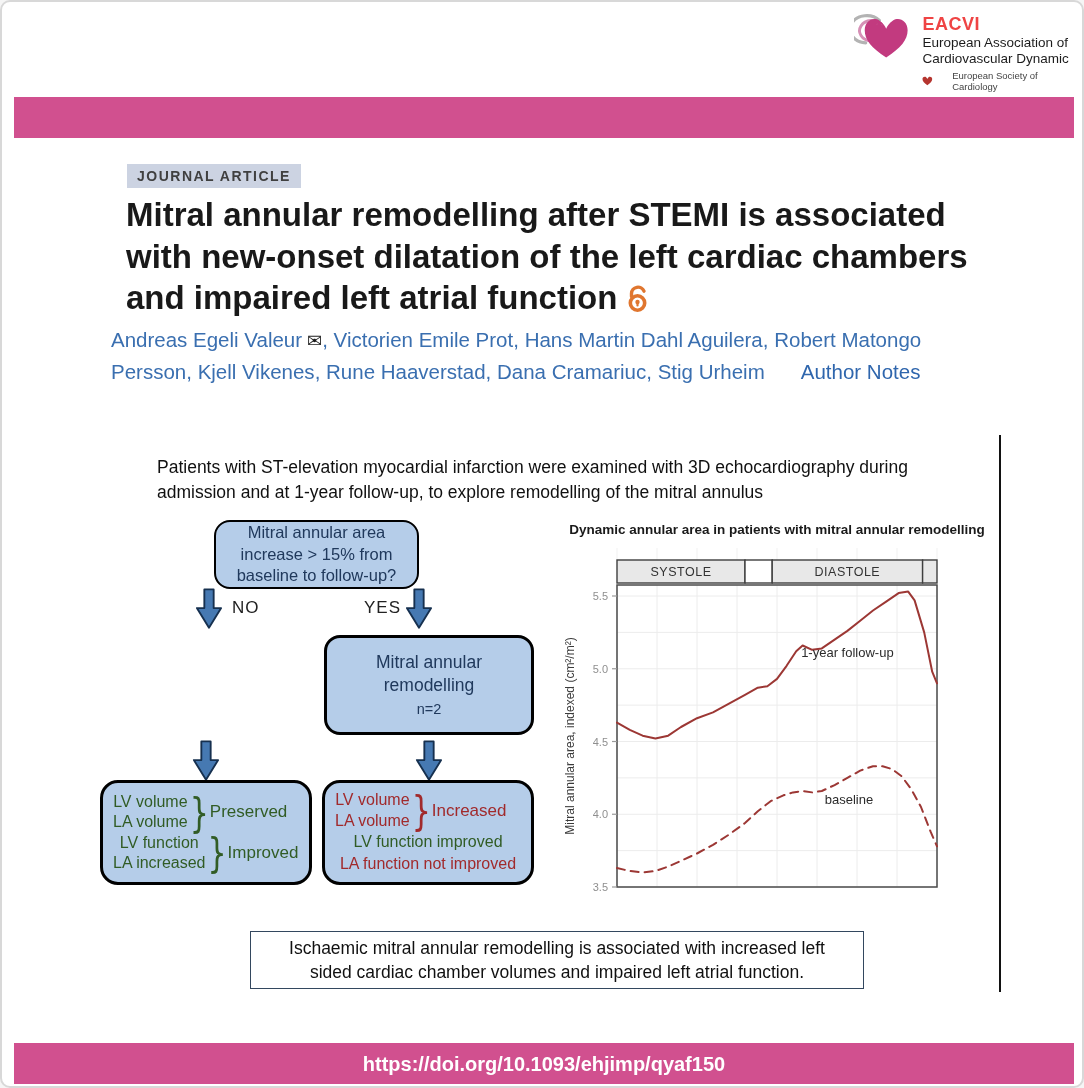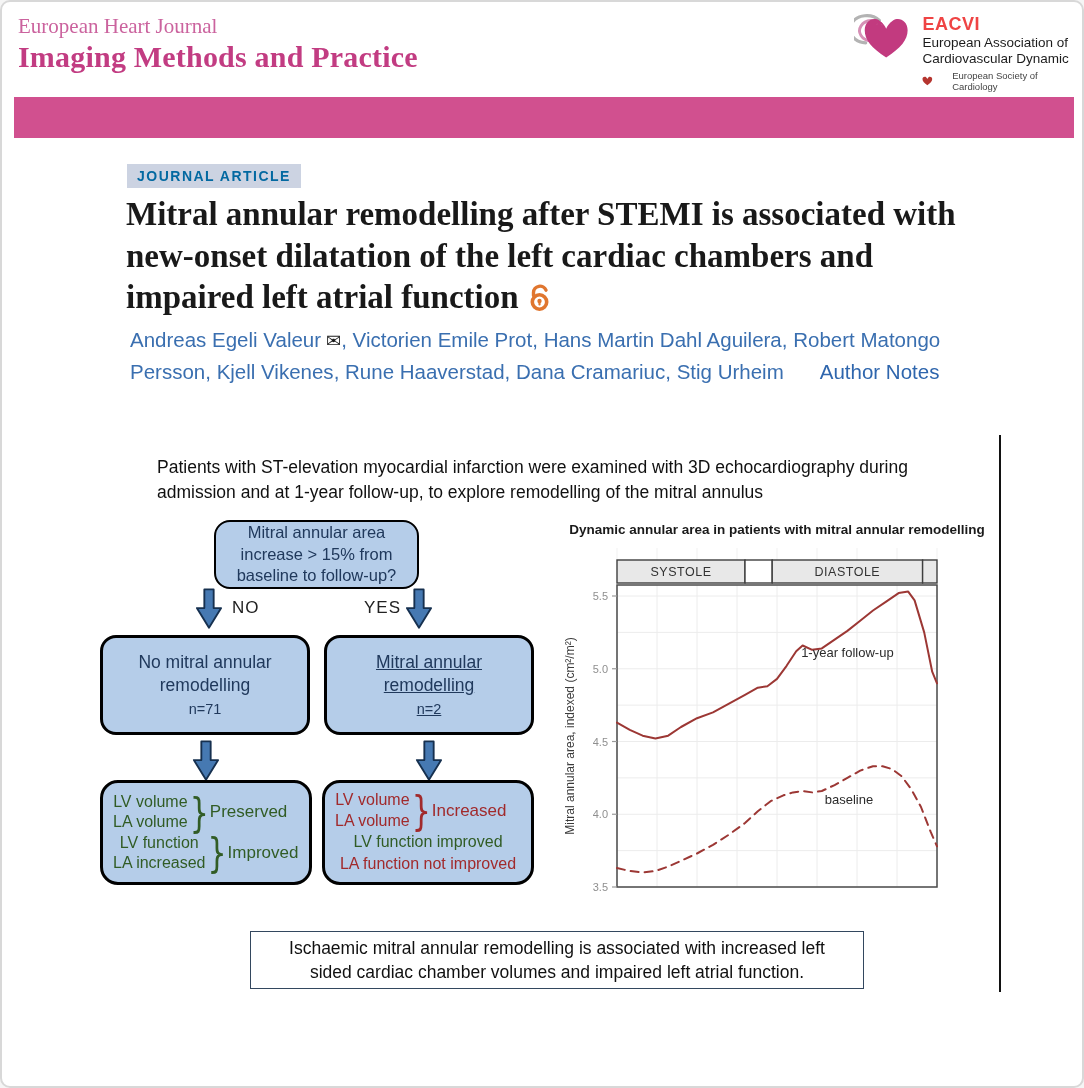--- a/index.html
+++ b/index.html
@@ -69,10 +69,6 @@
 
 <div class="page">
 
-  <div class="masthead">
-    <div class="journal-name">European Heart Journal</div>
-    <div class="journal-subtitle">Imaging Methods and Practice</div>
-  </div>
 
   <div class="logo-block">
     <svg width="62" height="58" viewBox="0 0 62 58">

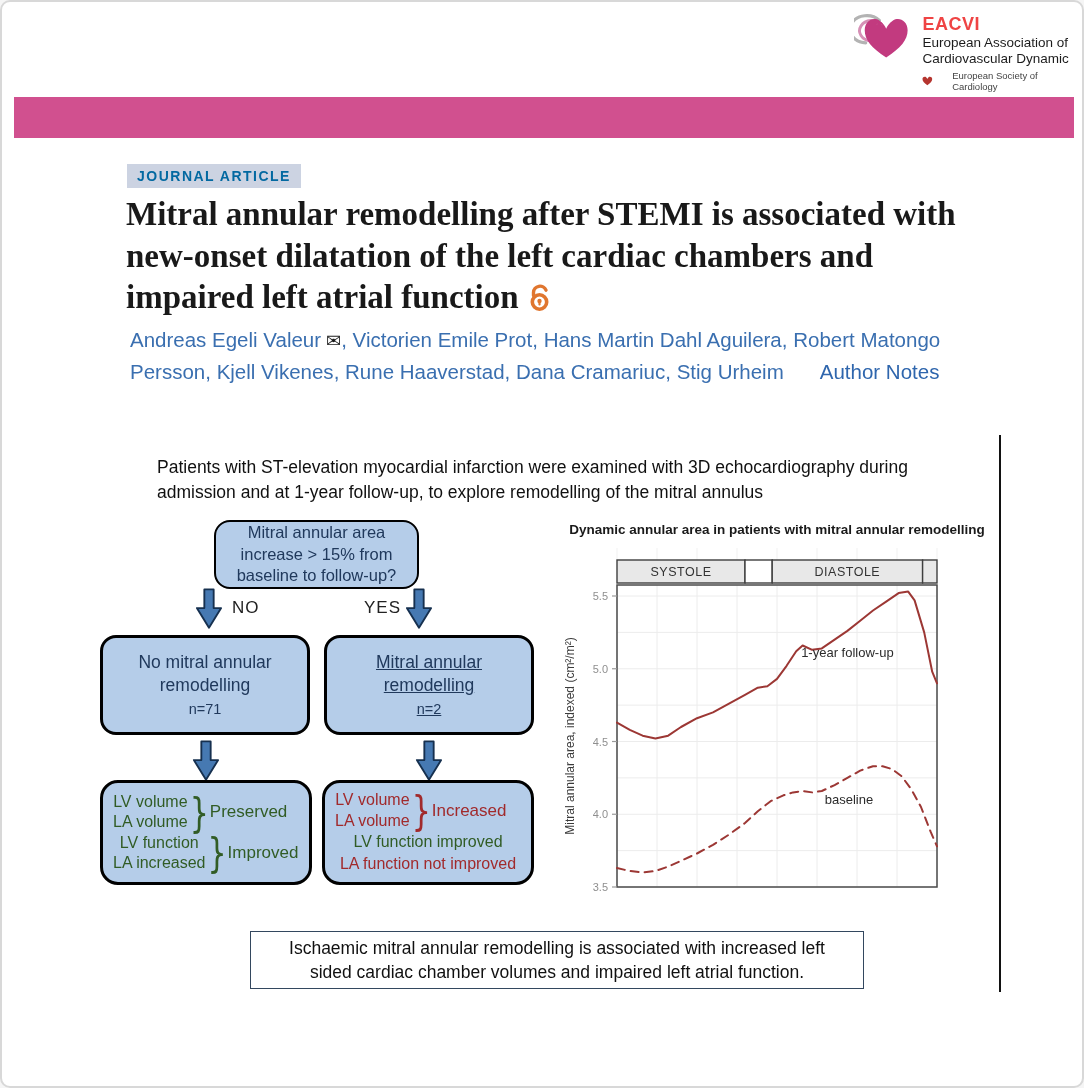--- a/index.html
+++ b/index.html
@@ -22,7 +22,7 @@
   .band.top { top:95px; }
   .band.bottom { top:1041px; line-height:42px; text-align:center; color:#fff; font-weight:bold; font-size:20px; }
   
-  .badge { position:absolute; left:125px; top:162px; background:#ccd3e2; color:#0369a1;
+  .badge { position:absolute; left:125px; top:162px; background:#ccd3e2; color:#404040;
     font-size:14px; font-weight:bold; letter-spacing:1.5px; padding:4px 10px; }
   .title { position:absolute; left:124px; top:192px; width:842px;
     font-family:Liberation Serif, serif; font-weight:bold; font-size:33px; line-height:1.26; color:#191919; }

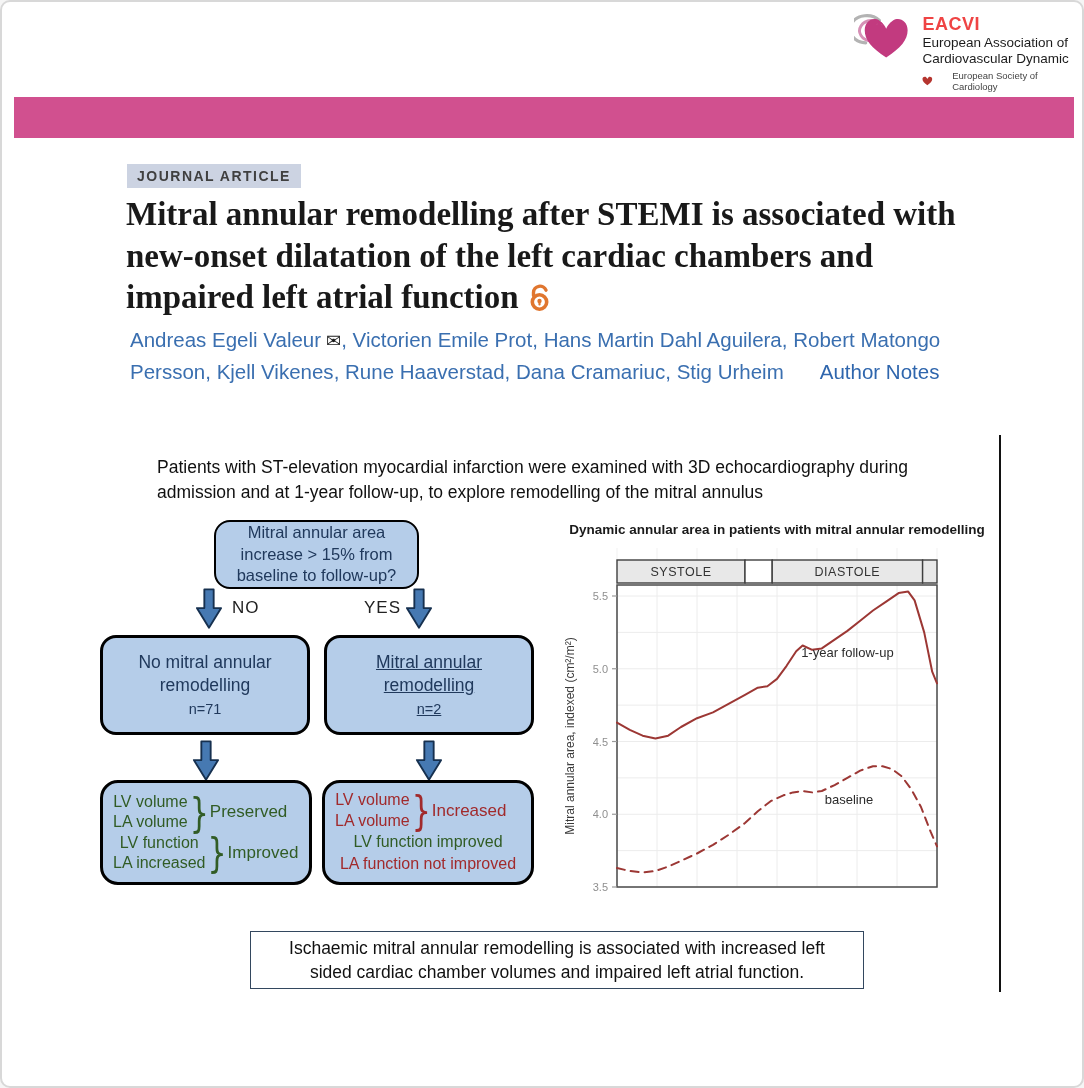--- a/index.html
+++ b/index.html
@@ -25,7 +25,7 @@
   .badge { position:absolute; left:125px; top:162px; background:#ccd3e2; color:#404040;
     font-size:14px; font-weight:bold; letter-spacing:1.5px; padding:4px 10px; }
   .title { position:absolute; left:124px; top:192px; width:842px;
-    font-family:Liberation Serif, serif; font-weight:bold; font-size:33px; line-height:1.26; color:#191919; }
+    font-family:Liberation Sans, sans-serif; font-weight:bold; font-size:33px; line-height:1.26; color:#191919; }
   .oa-icon { display:inline-block; vertical-align:-3px; margin-left:8px; }
   .authors { position:absolute; left:128px; top:322px; width:828px; font-size:20.5px; line-height:1.55; color:#3a6fb0; }
   .author-link { color:#3a6fb0; cursor:pointer; }

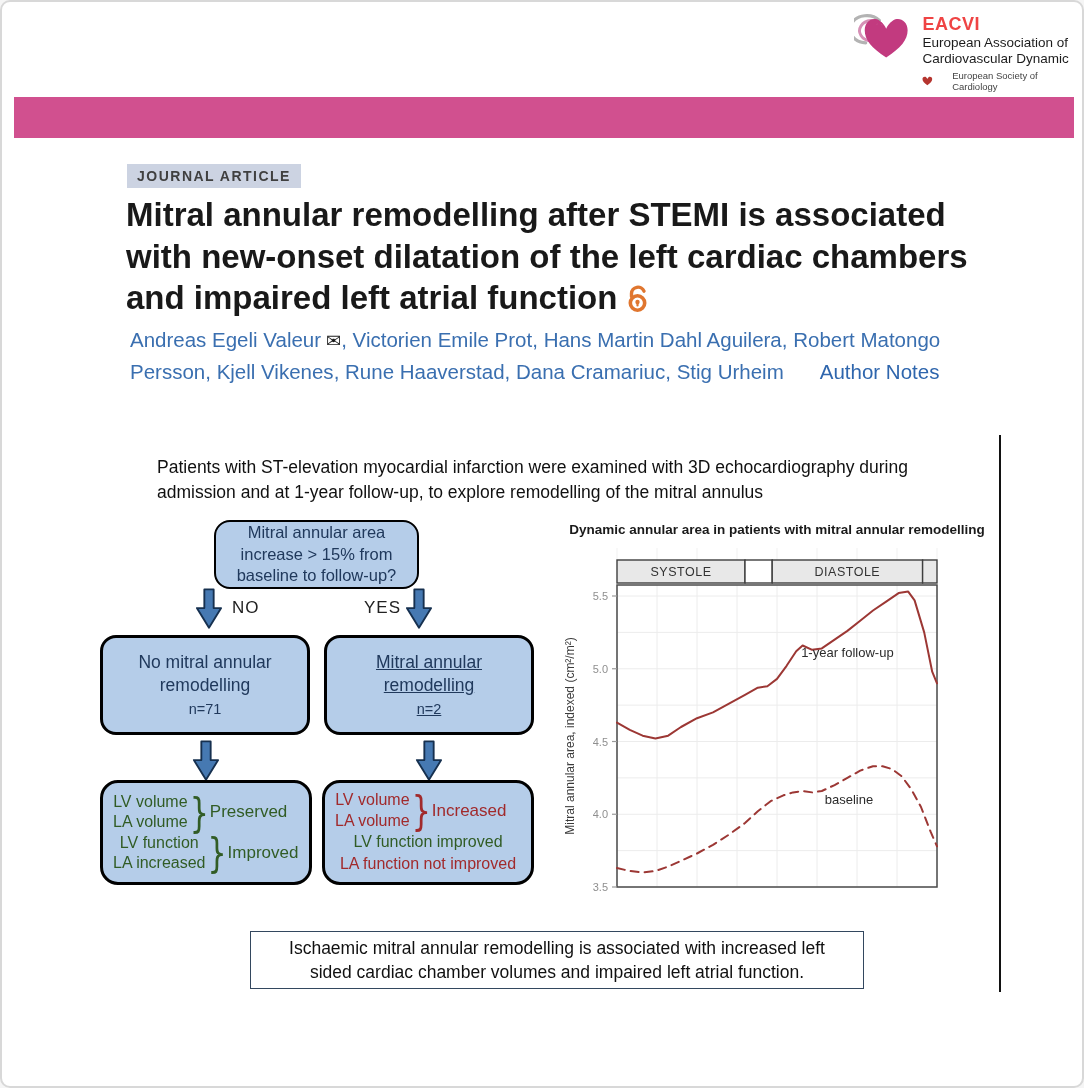--- a/index.html
+++ b/index.html
@@ -27,7 +27,7 @@
   .title { position:absolute; left:124px; top:192px; width:842px;
     font-family:Liberation Sans, sans-serif; font-weight:bold; font-size:33px; line-height:1.26; color:#191919; }
   .oa-icon { display:inline-block; vertical-align:-3px; margin-left:8px; }
-  .authors { position:absolute; left:128px; top:322px; width:828px; font-size:20.5px; line-height:1.55; color:#3a6fb0; }
+  .authors { position:absolute; left:109px; top:322px; width:828px; font-size:20.5px; line-height:1.55; color:#3a6fb0; }
   .author-link { color:#3a6fb0; cursor:pointer; }
   .envelope { color:#1a1a1a; font-size:18px; }
   .author-sep { color:#3a6fb0; }

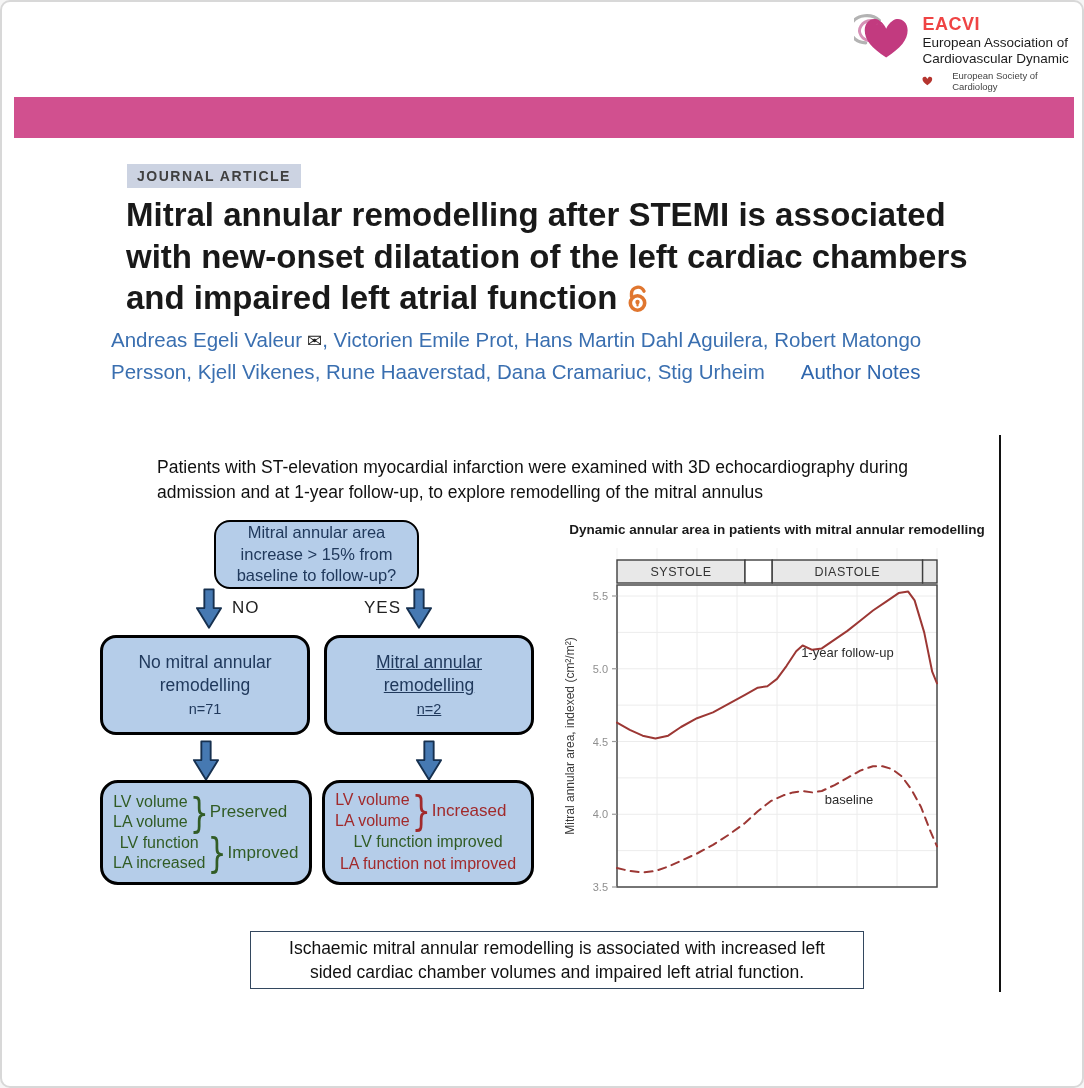--- a/index.html
+++ b/index.html
@@ -124,10 +124,6 @@
     </svg>
     <span class="decision-label" style="left:232px; top:163px;">YES</span>
 
-    <div class="fc-box fc-mid fc-no">
-      <span style="padding:0 26px;">No mitral annular remodelling</span>
-      <span class="n">n=71</span>
-    </div>
     <div class="fc-box fc-mid fc-yes">
       <span style="padding:0 40px;">Mitral annular remodelling</span>
       <span class="n">n=2</span>

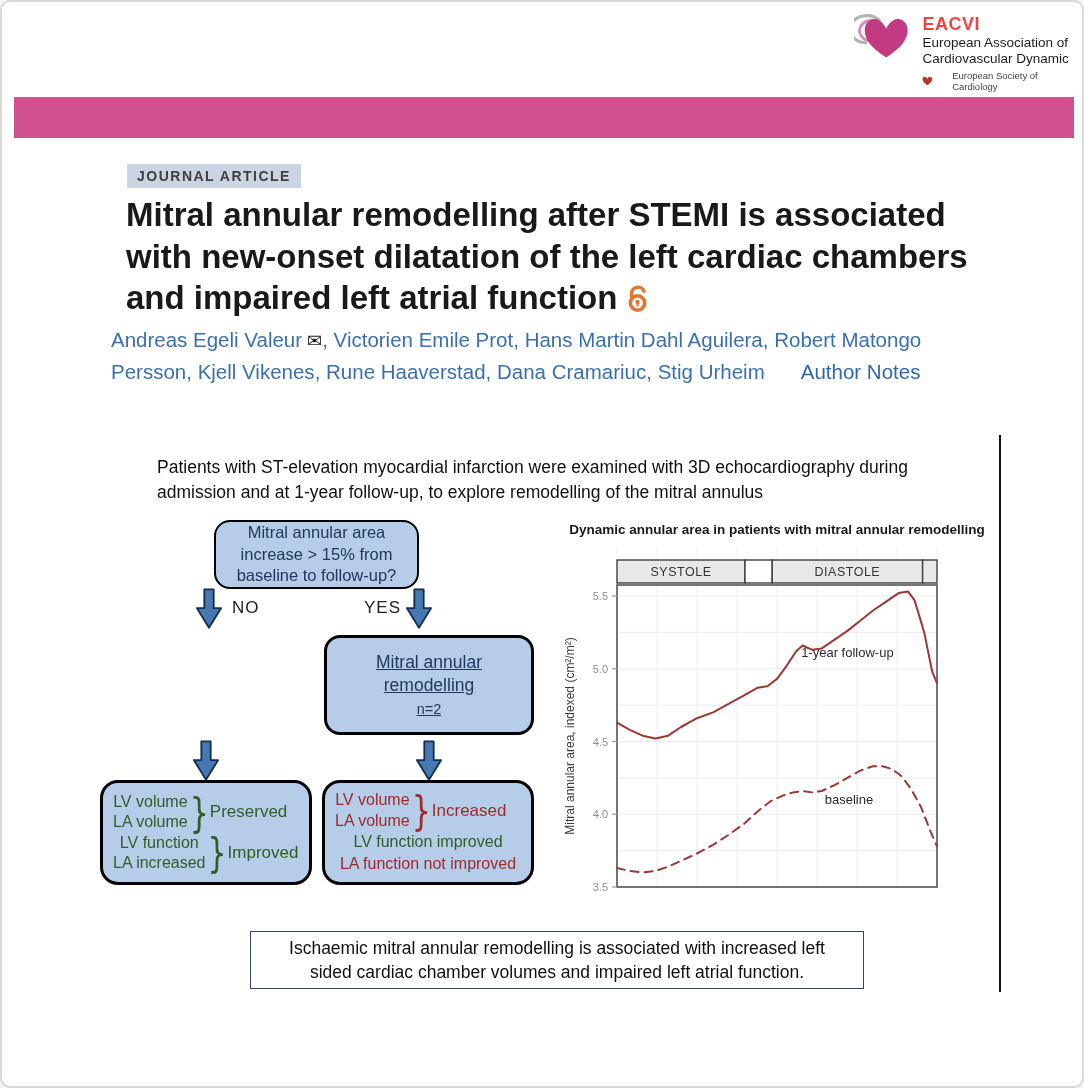--- a/index.html
+++ b/index.html
@@ -43,7 +43,7 @@
   .fc-mid { width:210px; height:100px; font-size:17.5px; line-height:1.35; }
   .fc-mid .n { font-size:14.5px; margin-top:2px; }
   .fc-no { left:-32px; top:200px; }
-  .fc-yes { left:192px; top:200px;text-decoration:underline; }
+  .fc-yes { left:192px; top:200px; }
   .fc-out { width:212px; height:105px; border-radius:18px; text-align:center; padding:8px 10px; justify-content:center; }
   .fc-out-no { left:-32px; top:345px; }
   .fc-out-yes { left:190px; top:345px; }

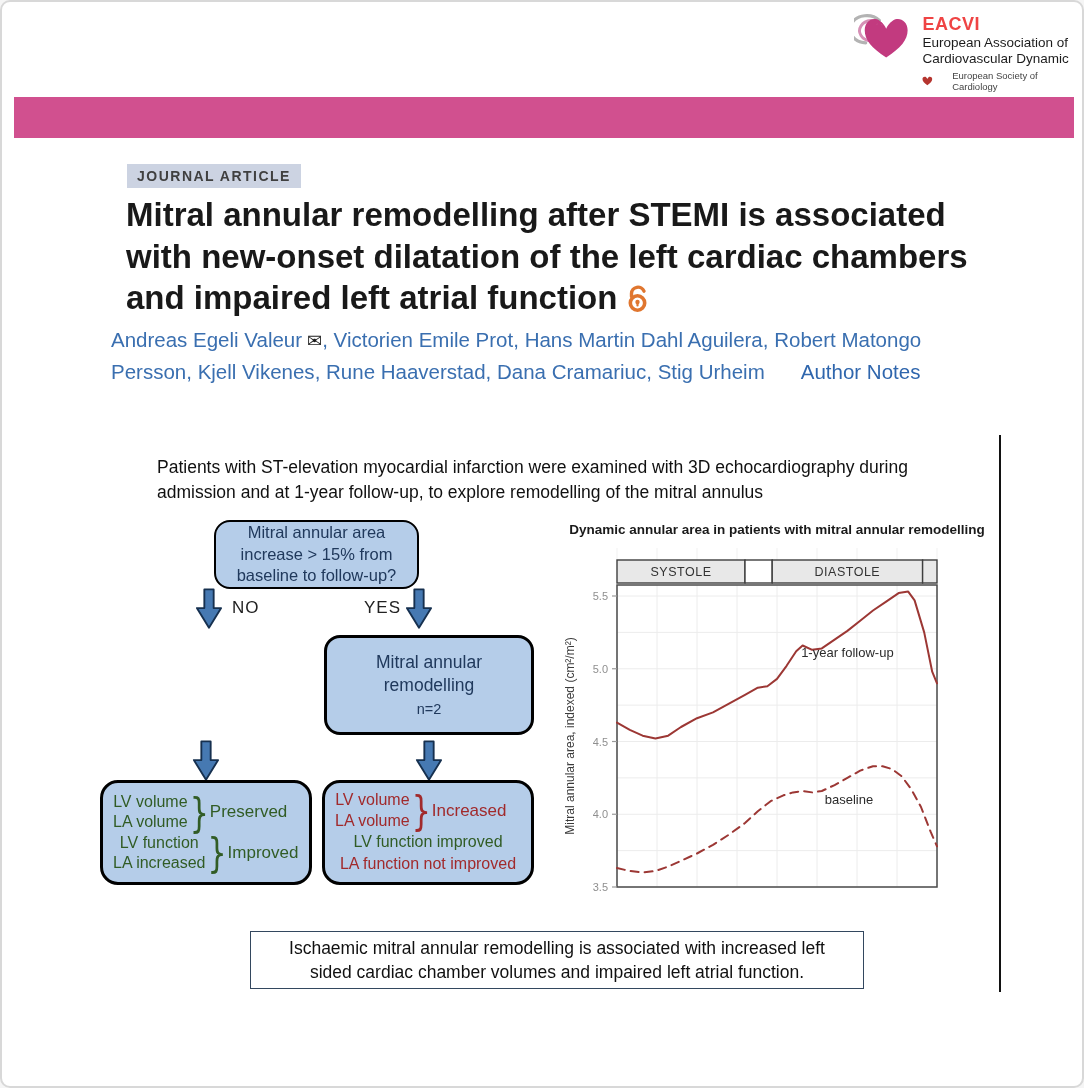--- a/index.html
+++ b/index.html
@@ -226,6 +226,9 @@
     <div class="conclusion-text">Ischaemic mitral annular remodelling is associated with increased left sided cardiac chamber volumes and impaired left atrial function.</div>
   </div>
 
+  <div class="band bottom" style="background: rgb(209, 80, 143);">
+    <span>https://doi.org/10.1093/ehjimp/qyaf150</span>
+  </div>
 
 </div>
 

